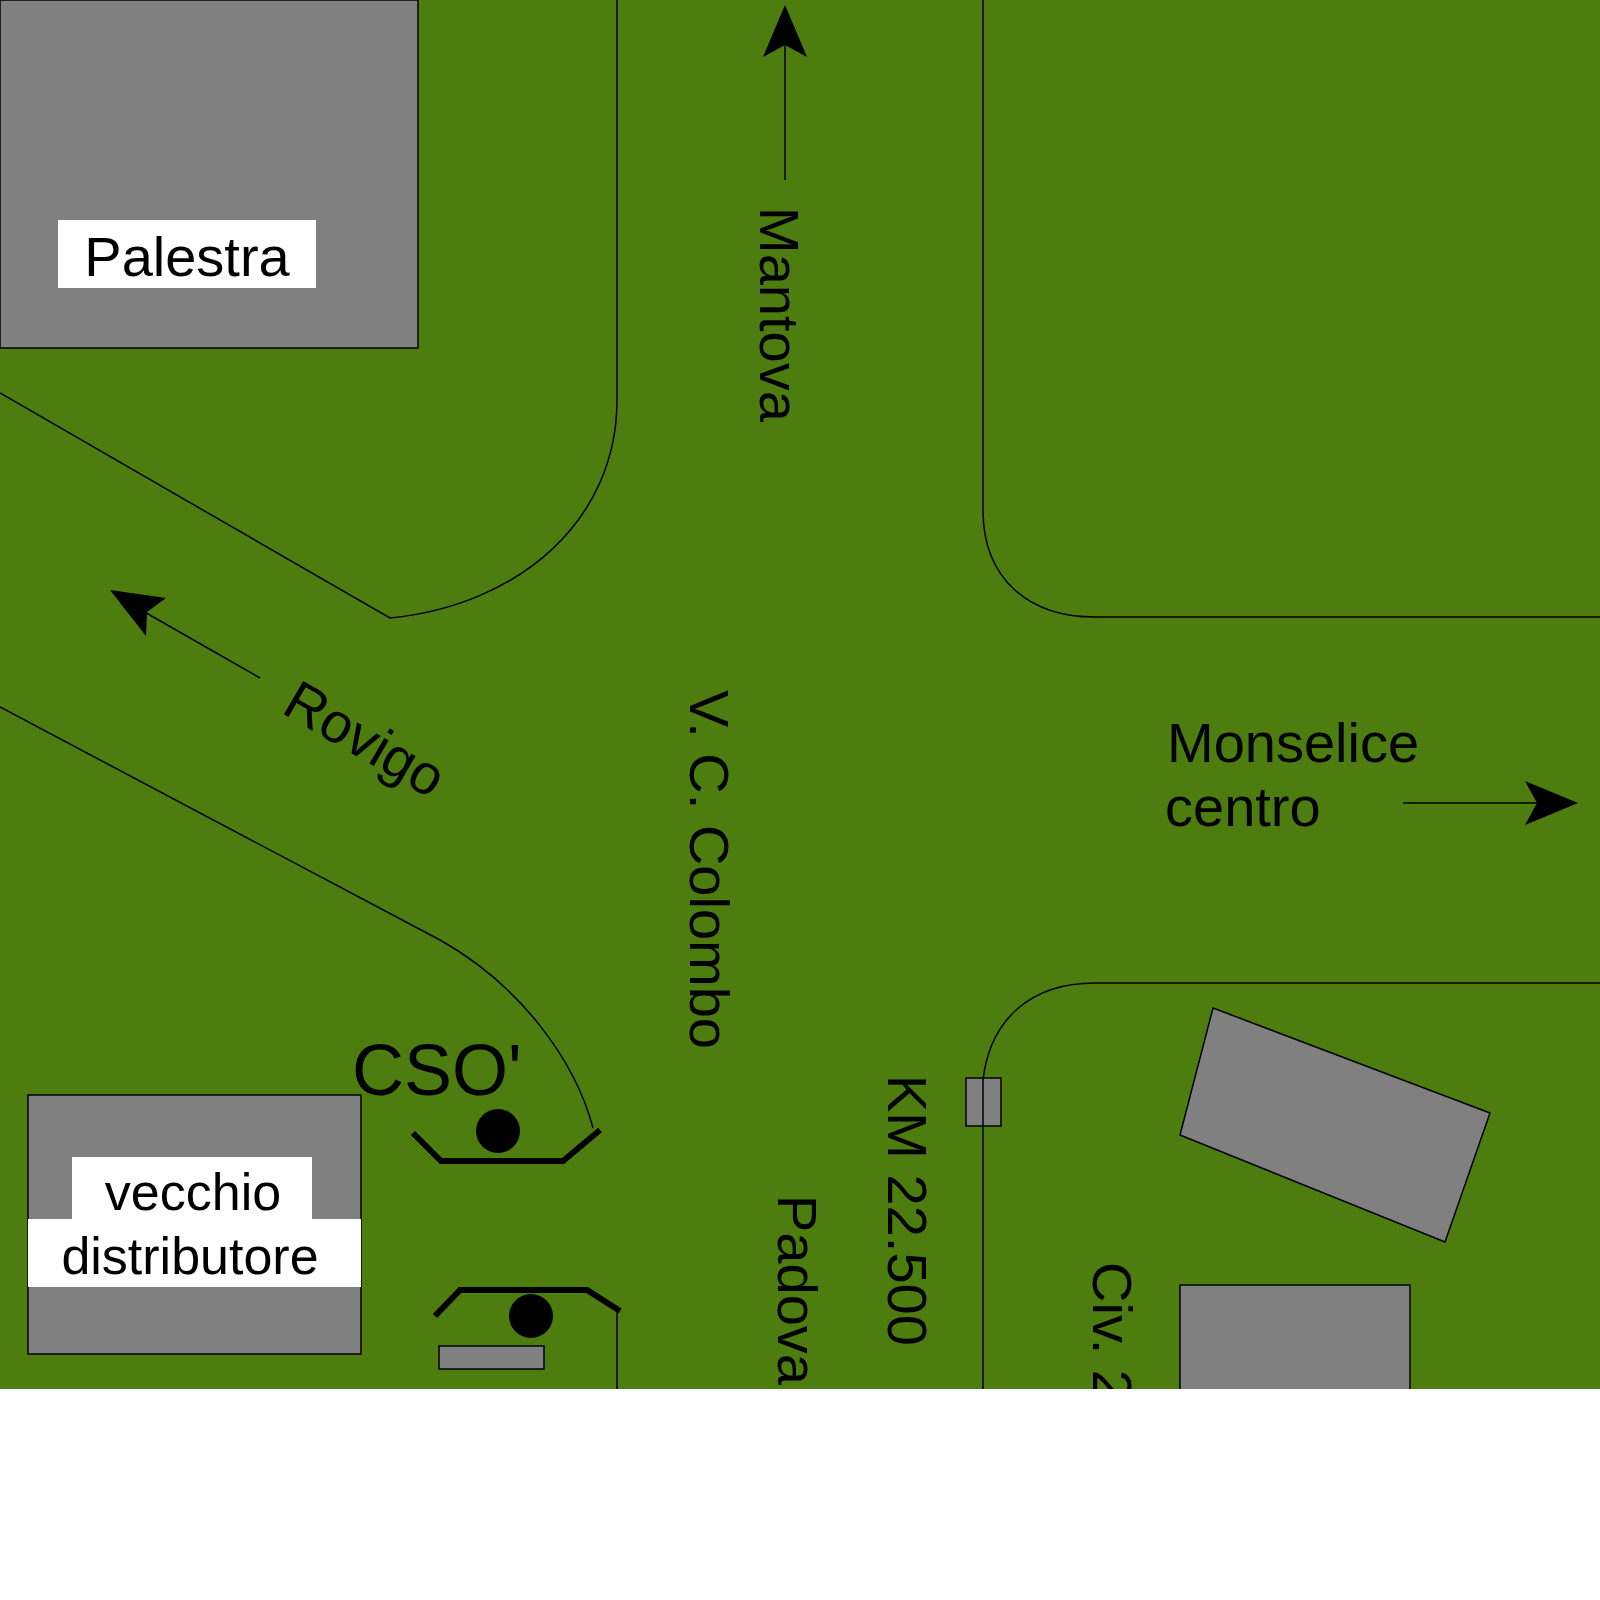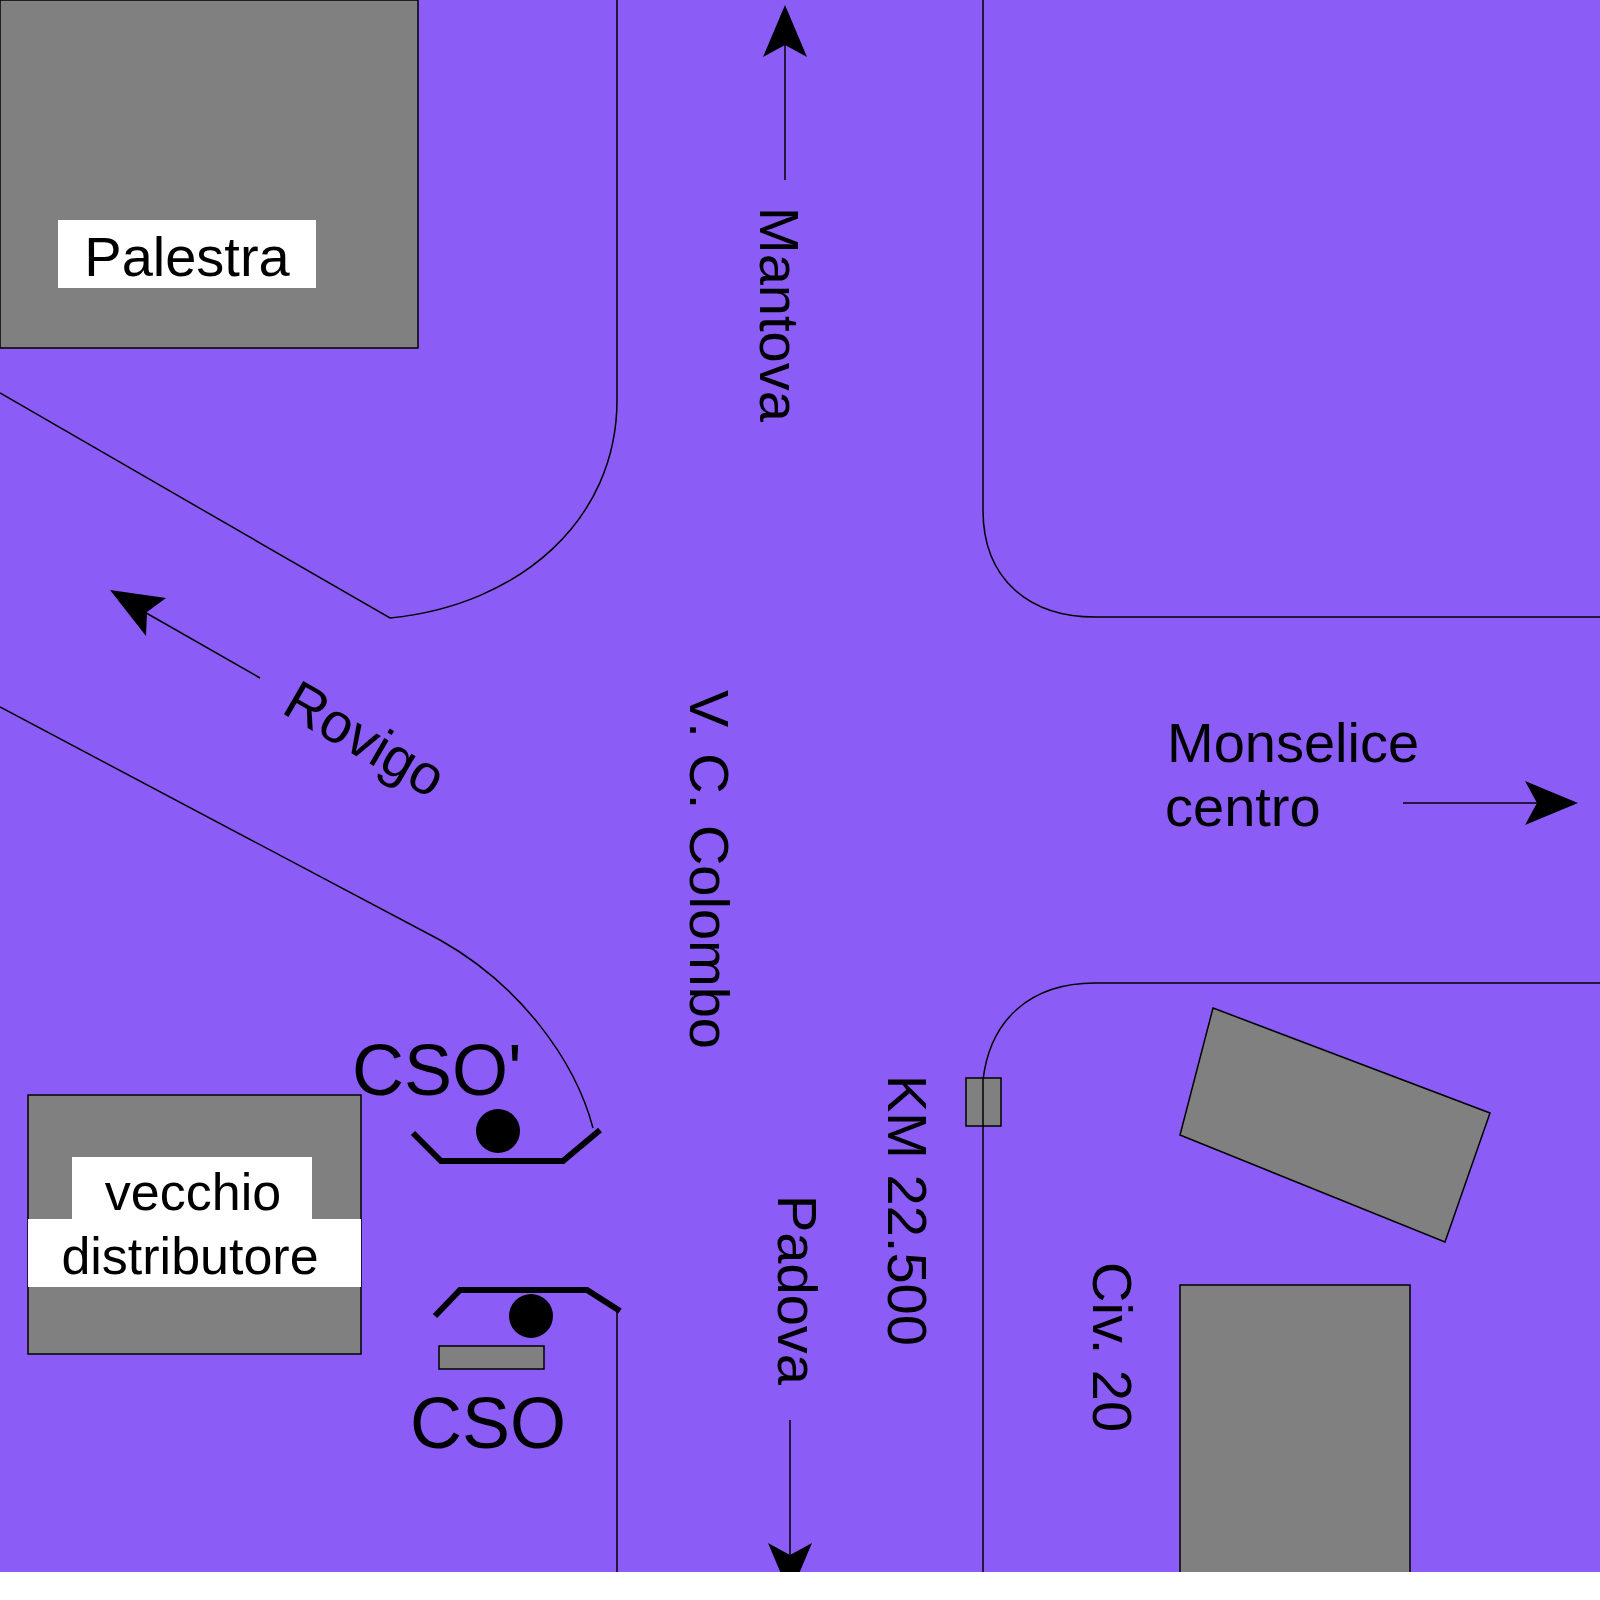--- a/index.html
+++ b/index.html
@@ -3,7 +3,7 @@
 <meta charset="utf-8">
 <style>
   html,body{margin:0;padding:0;background:#fff;}
-  #stage{position:relative;width:1600px;height:1572px;overflow:hidden;background:#8b5cf6;text-align:right;}
+  #stage{position:relative;width:1600px;height:1389px;overflow:hidden;background:#4d7c0f;text-align:right;}
   svg{position:absolute;left:0;top:0;}
   text{font-family:"Liberation Sans",sans-serif;fill:#000;}
 </style>

